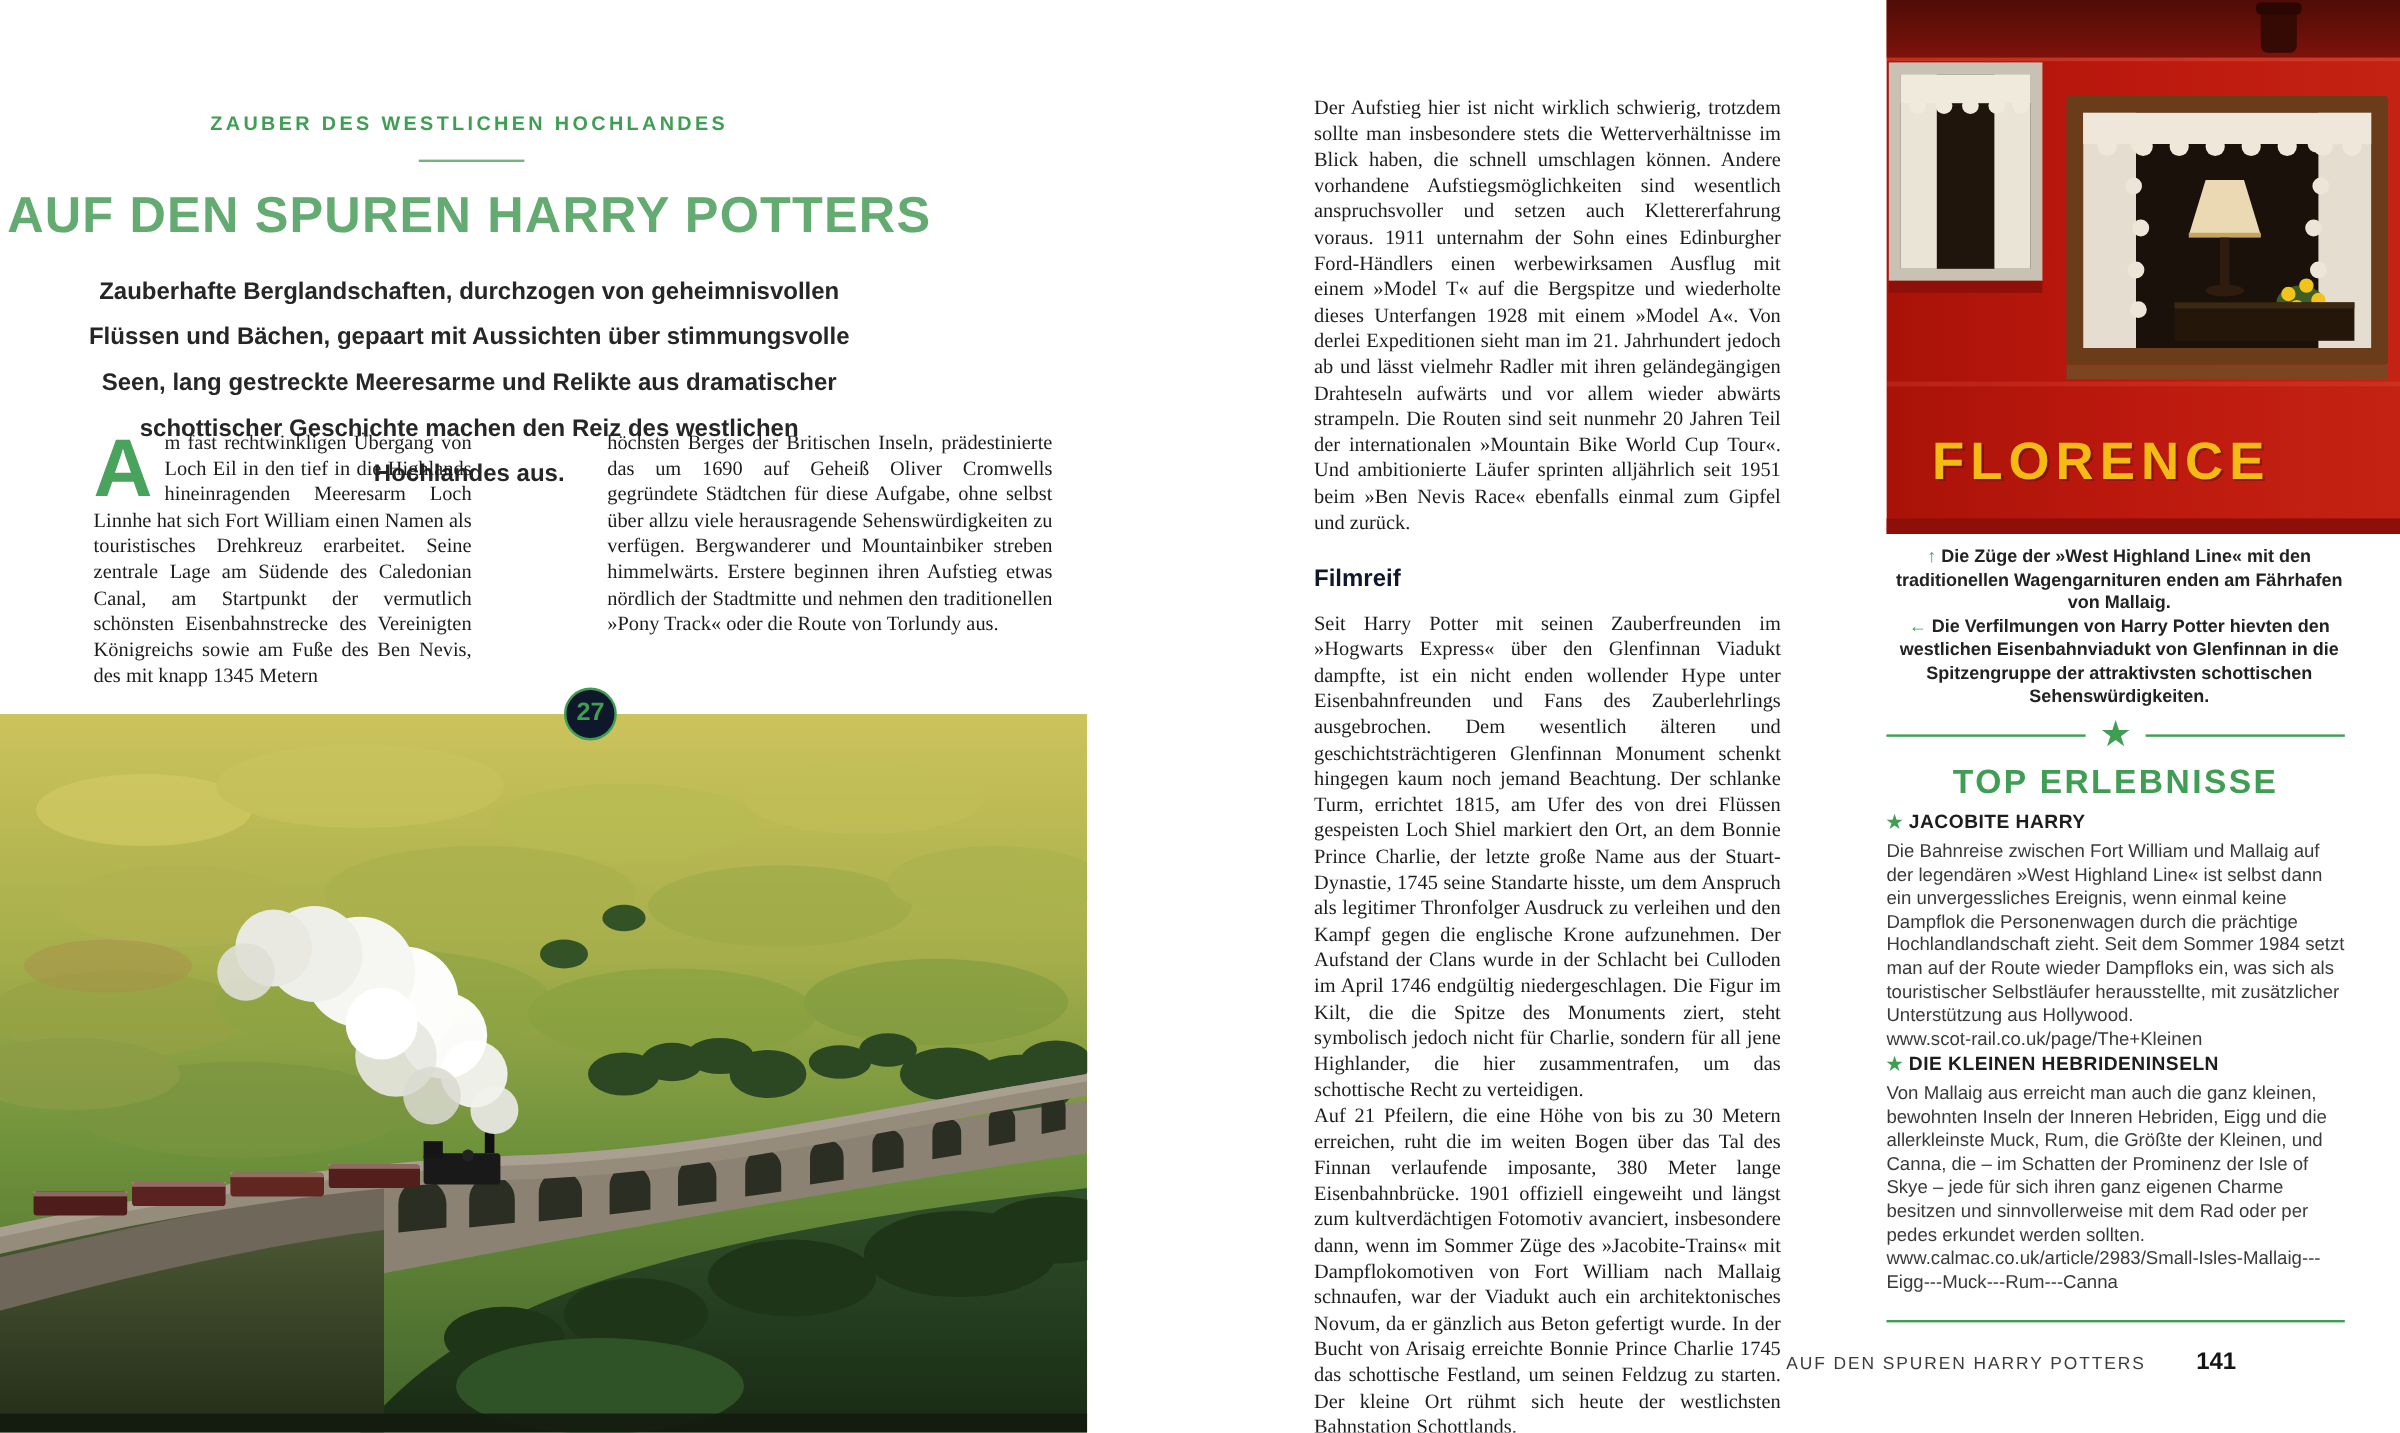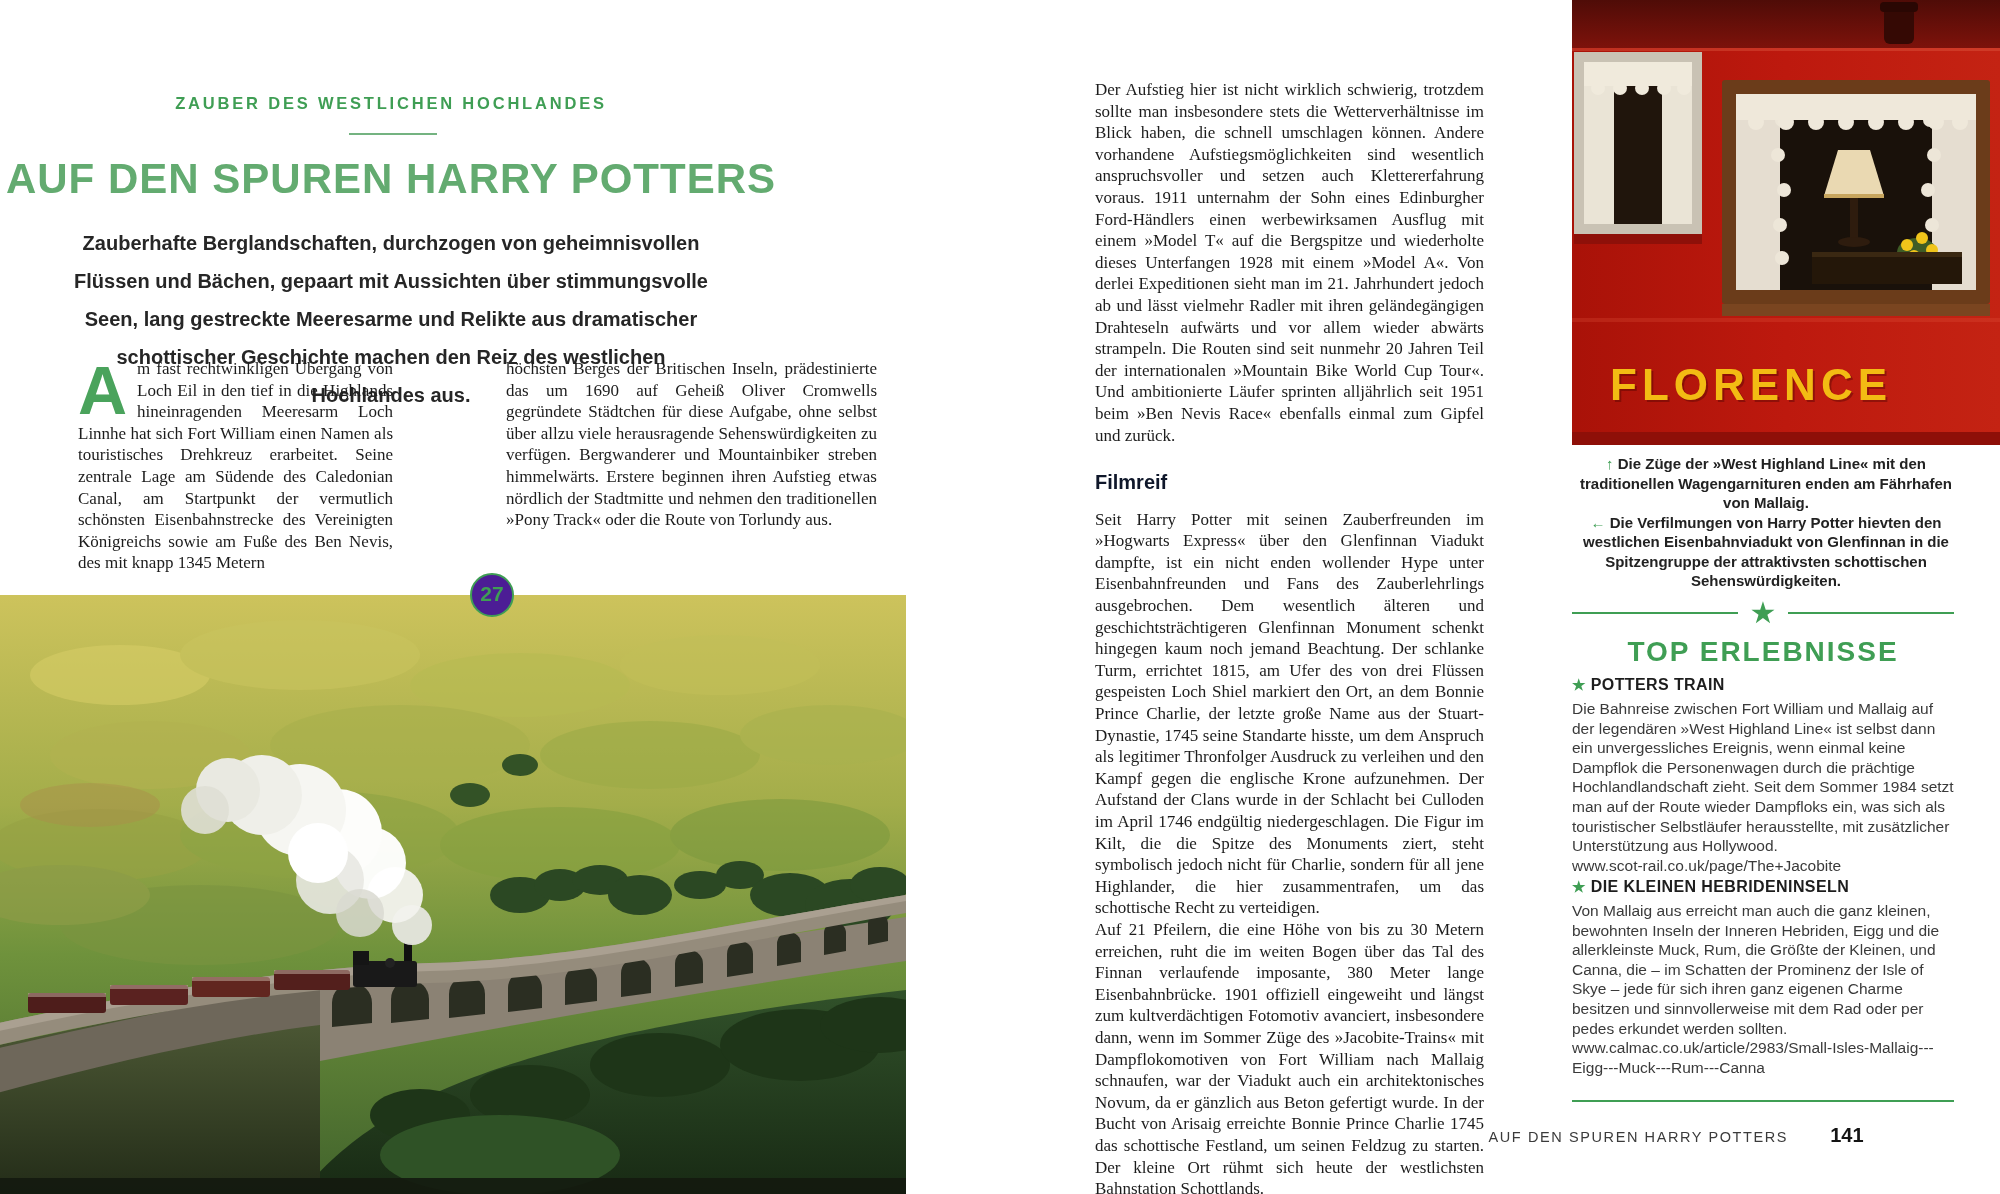--- a/index.html
+++ b/index.html
@@ -34,7 +34,7 @@
   .carriage{left:1572px;top:0;width:428px;height:445px;border-radius:30px;}
   .photo svg{display:block;}
   .badge{left:470px;top:573px;width:44px;height:44px;box-sizing:border-box;border:2.5px solid #3f9e54;
-         border-radius:50%;background:#4c1d95;color:#3f9e54;font-weight:bold;font-size:21px;
+         border-radius:50%;background:#0f172a;color:#3f9e54;font-weight:bold;font-size:21px;
          text-align:center;line-height:38px;}
   .florence{position:absolute;left:38px;top:360px;font-size:44px;font-weight:bold;color:#f3bb13;
             letter-spacing:5px;text-shadow:2px 2px 0 rgba(60,0,0,.35);white-space:nowrap;}

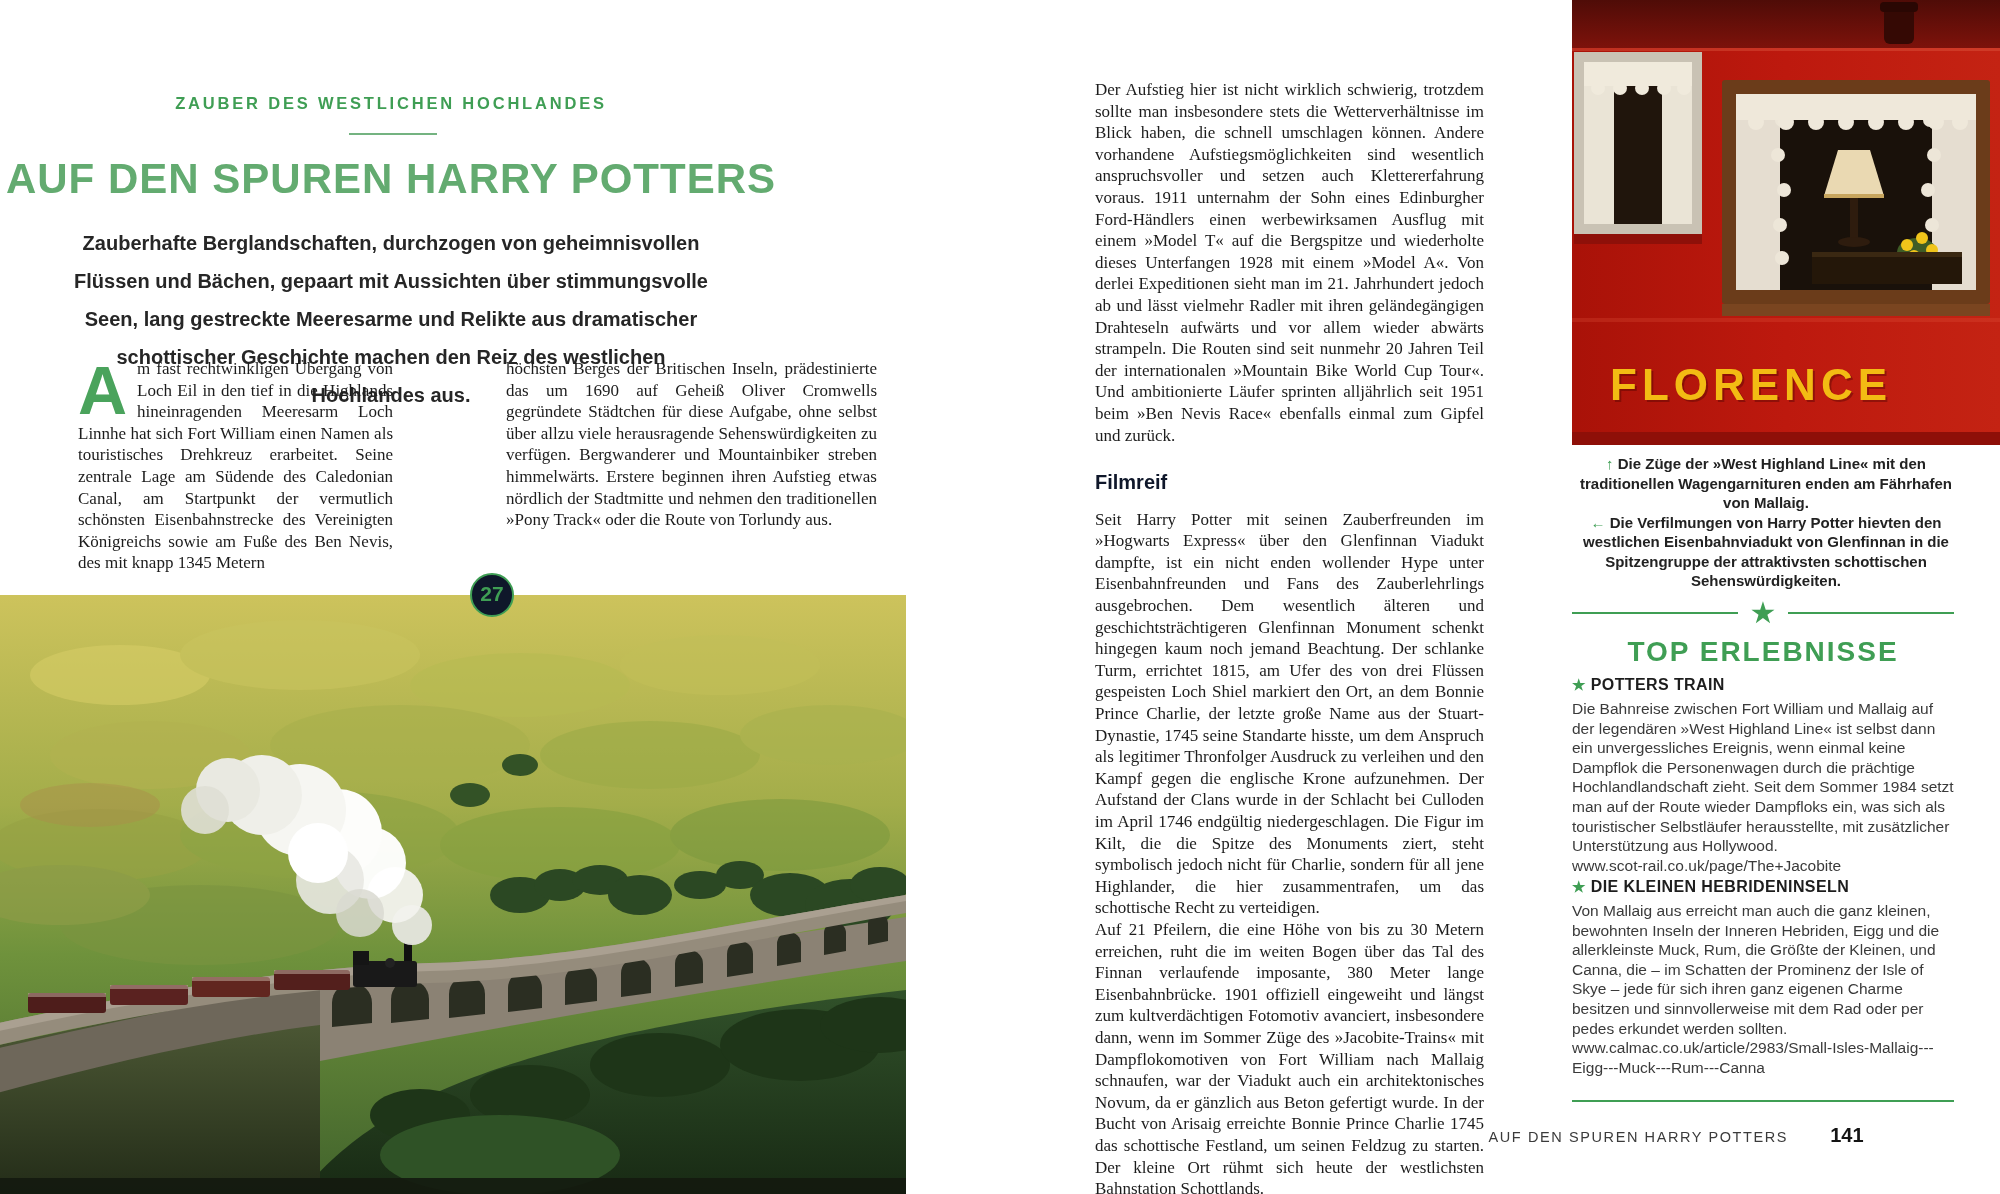--- a/index.html
+++ b/index.html
@@ -298,7 +298,7 @@
   <div class="abs top-title">TOP ERLEBNISSE</div>
 
   <div class="abs tip tip1">
-    <div class="tip-head"><span class="tstar">★</span> <span>POTTERS TRAIN</span></div>
+    <div class="tip-head"><span class="tstar">★</span> <span>JACOBITE HARRY</span></div>
     <p class="tip-text">Die Bahnreise zwischen Fort William und Mallaig auf der legendären »West Highland Line« ist selbst dann ein unvergessliches Ereignis, wenn einmal keine Dampflok die Personenwagen durch die prächtige Hochlandlandschaft zieht. Seit dem Sommer 1984 setzt man auf der Route wieder Dampfloks ein, was sich als touristischer Selbstläufer herausstellte, mit zusätzlicher Unterstützung aus Hollywood.</p>
     <div class="tip-url">www.scot-rail.co.uk/page/The+Jacobite</div>
   </div>

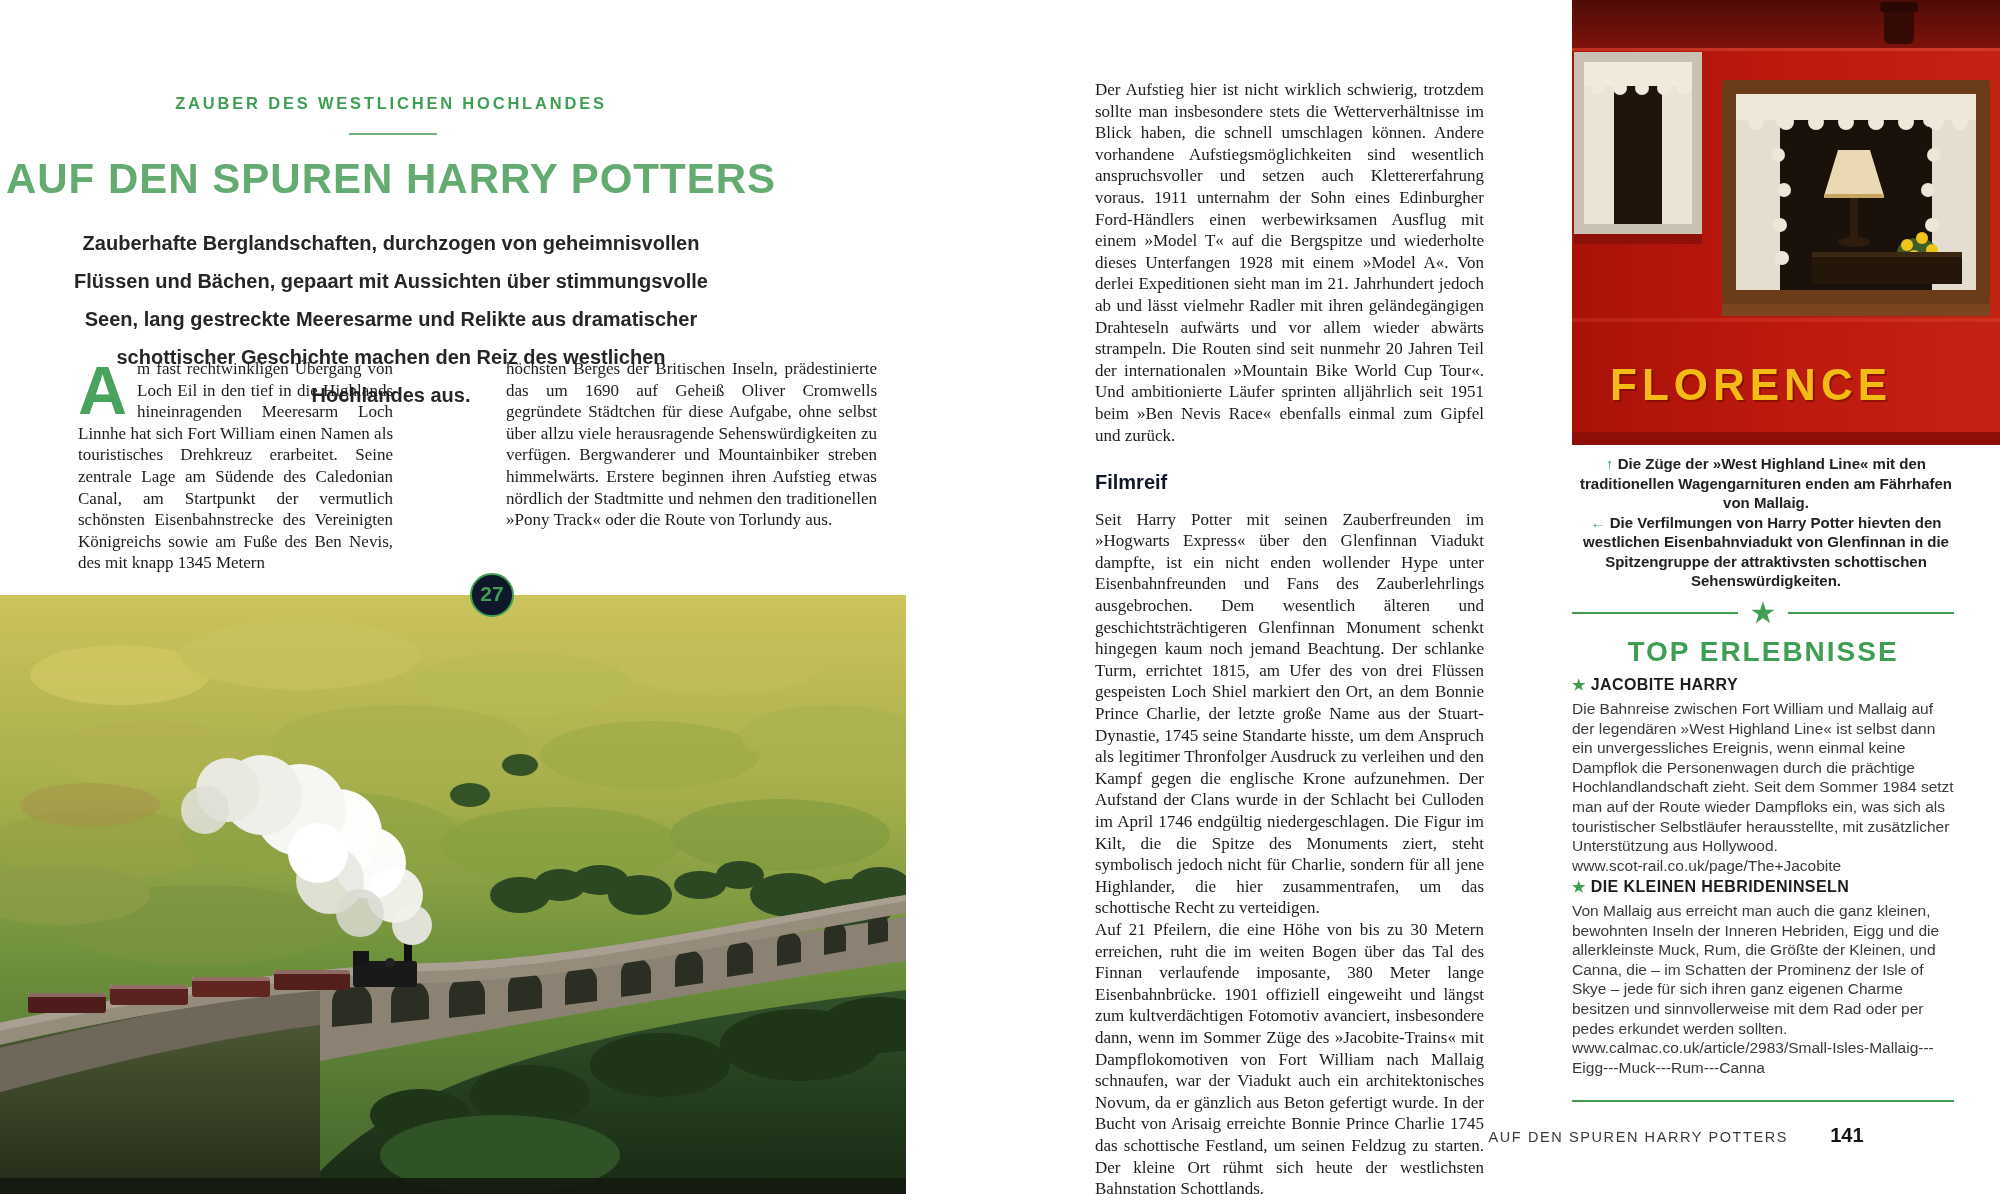--- a/index.html
+++ b/index.html
@@ -300,7 +300,7 @@
   <div class="abs tip tip1">
     <div class="tip-head"><span class="tstar">★</span> <span>JACOBITE HARRY</span></div>
     <p class="tip-text">Die Bahnreise zwischen Fort William und Mallaig auf der legendären »West Highland Line« ist selbst dann ein unvergessliches Ereignis, wenn einmal keine Dampflok die Personenwagen durch die prächtige Hochlandlandschaft zieht. Seit dem Sommer 1984 setzt man auf der Route wieder Dampfloks ein, was sich als touristischer Selbstläufer herausstellte, mit zusätzlicher Unterstützung aus Hollywood.</p>
-    <div class="tip-url">www.scot-rail.co.uk/page/The+Jacobite</div>
+    <div class="tip-url">www.scot-rail.co.uk/page/The+Kleinen</div>
   </div>
 
   <div class="abs tip tip2">

